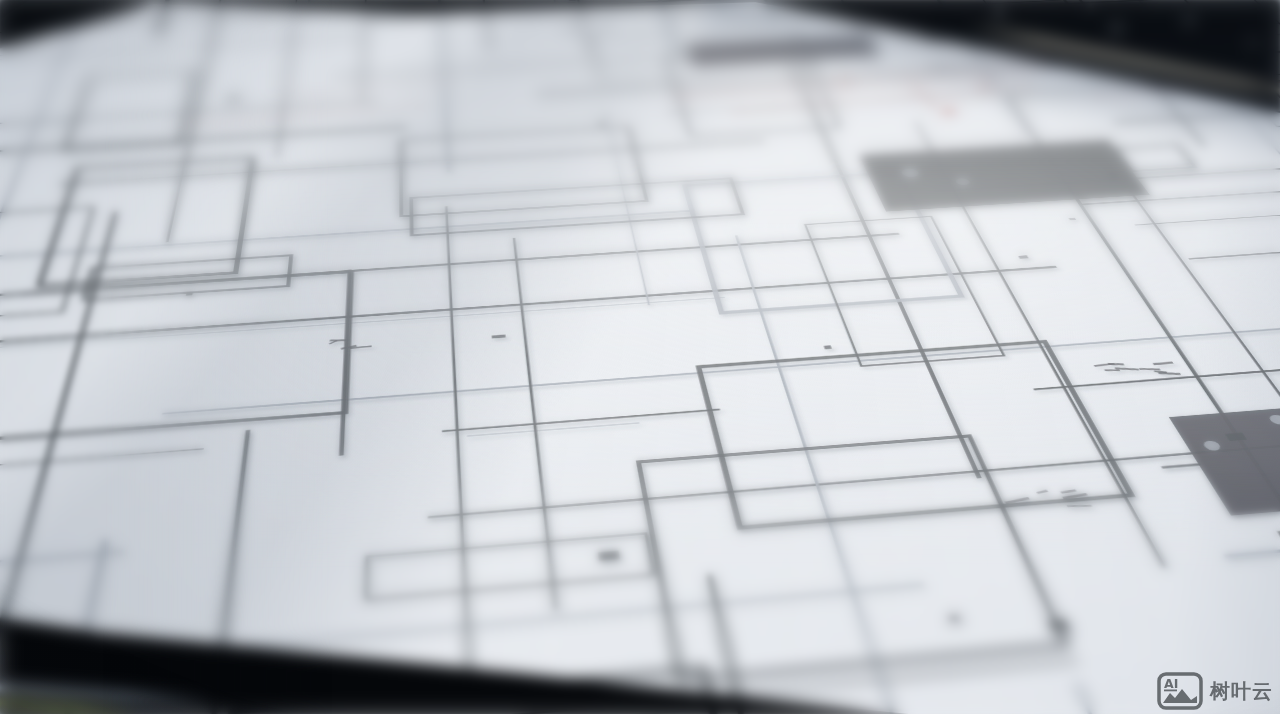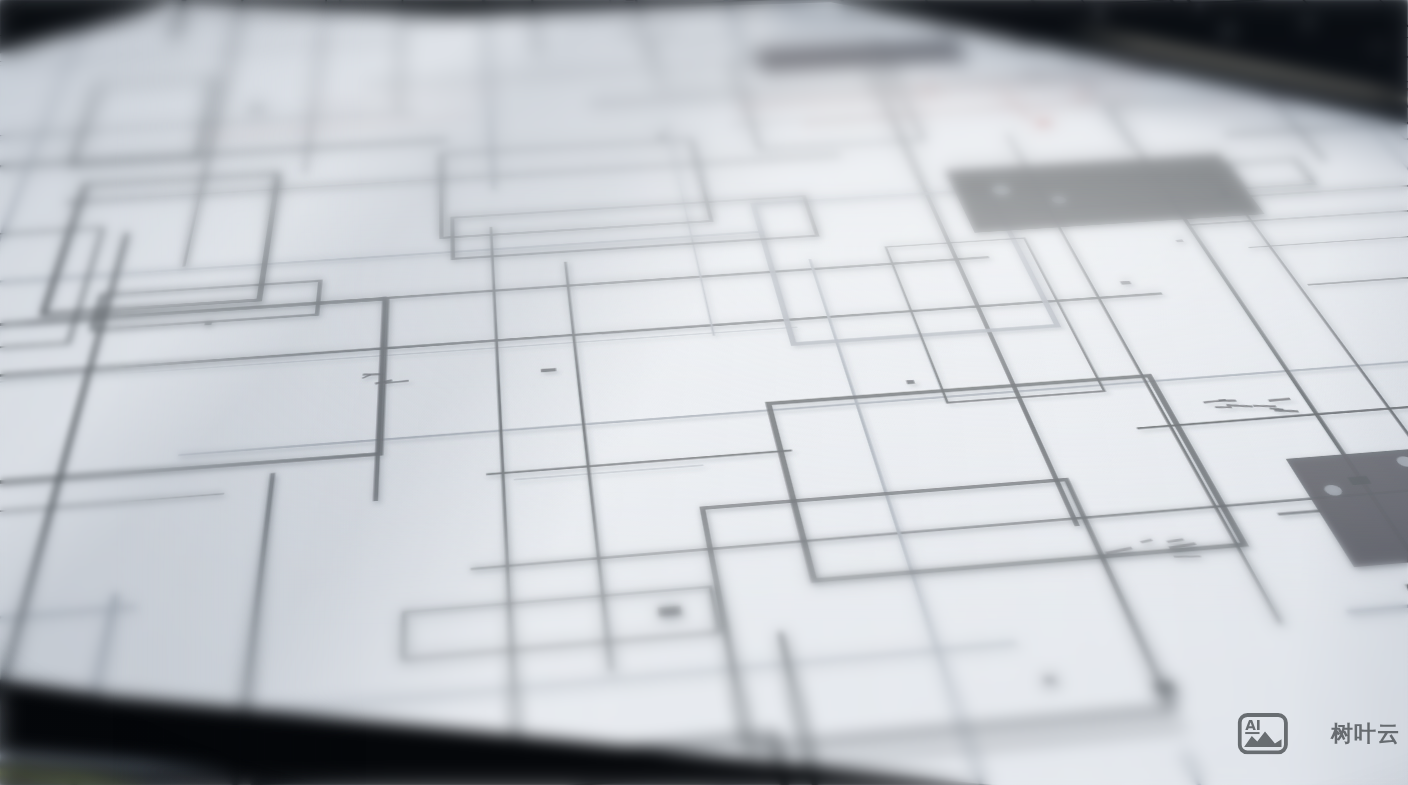--- a/index.html
+++ b/index.html
@@ -76,7 +76,7 @@
     background:radial-gradient(130% 120% at 58% 42%,rgba(8,12,18,0) 55%,rgba(8,12,18,0.28) 100%);}
 
   
-  .watermark{position:absolute;right:7px;bottom:28px;display:flex;align-items:center;gap:7px;opacity:.82;}
+  .watermark{position:absolute;right:7px;bottom:4px;display:flex;align-items:center;gap:7px;opacity:.82;}
   .watermark .wm-label{font-size:20px;font-weight:700;color:#4e5256;letter-spacing:1px;margin-left:32px;}
 </style>
 </head>

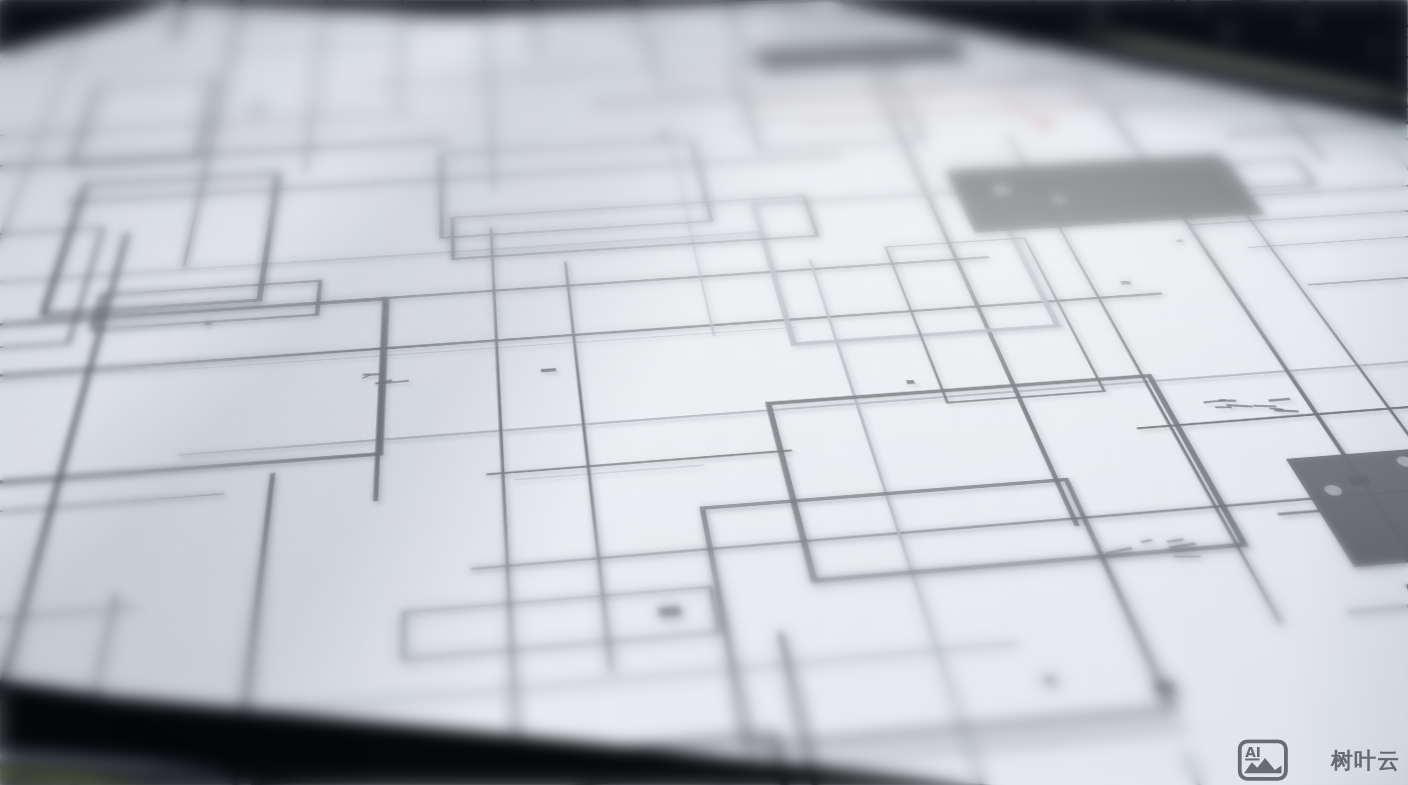--- a/index.html
+++ b/index.html
@@ -77,7 +77,7 @@
 
   
   .watermark{position:absolute;right:7px;bottom:4px;display:flex;align-items:center;gap:7px;opacity:.82;}
-  .watermark .wm-label{font-size:20px;font-weight:700;color:#4e5256;letter-spacing:1px;margin-left:32px;}
+  .watermark .wm-label{font-size:20px;font-weight:700;color:#4e5256;letter-spacing:1px;}
 </style>
 </head>
 <body>

